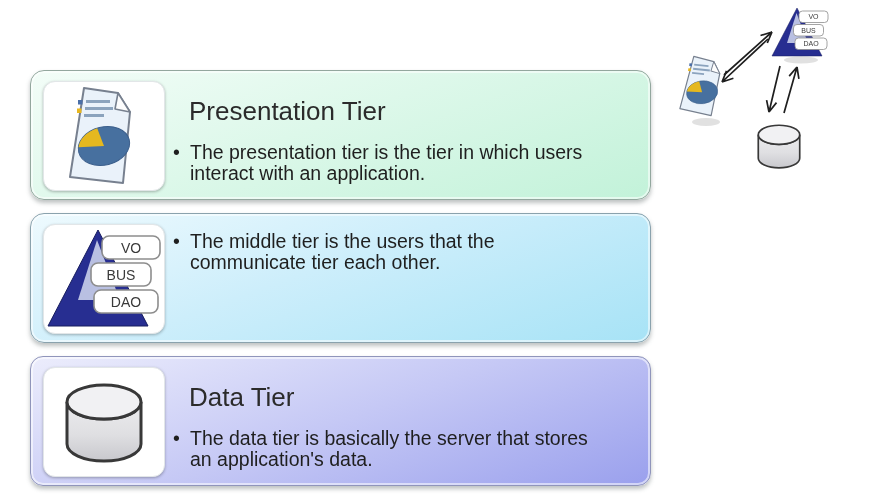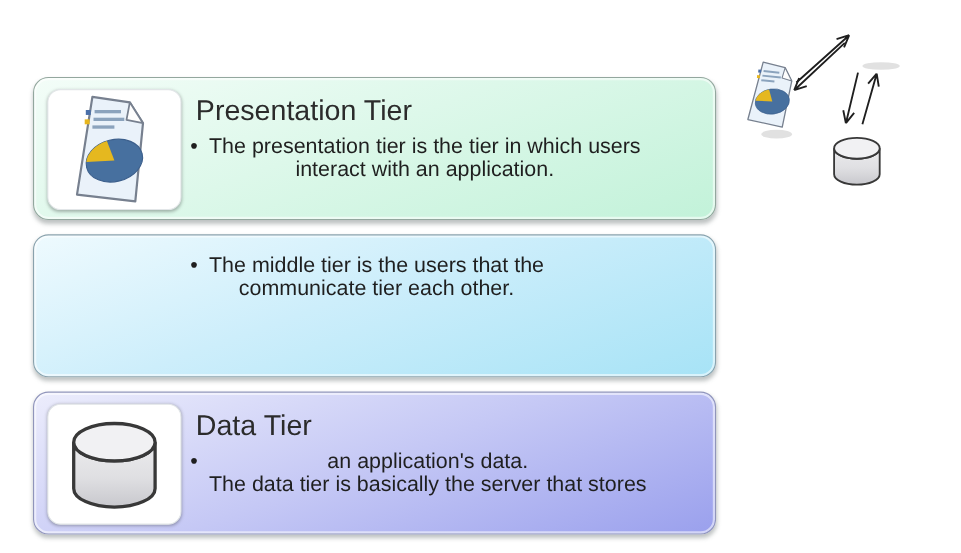--- a/index.html
+++ b/index.html
@@ -22,7 +22,7 @@
   }
   .icon-card svg { display:block; }
   .tier-content { position:absolute; left:142px; top:9px; width:478px; color:#262626; }
-  .tier-title { margin:5px; font-size:26px; font-weight:400; color:#2b2b2b; line-height:30px; letter-spacing:0; }
+  .tier-title { margin:16px; font-size:26px; font-weight:400; color:#2b2b2b; line-height:30px; letter-spacing:0; }
   .bullet-row { display:flex; margin-top:8px; font-size:19.5px; color:#1f1f1f; line-height:21px; }
   .bullet-char { width:17px; flex:0 0 17px; }
   .bullet-lines div { white-space:nowrap;text-align:center; }

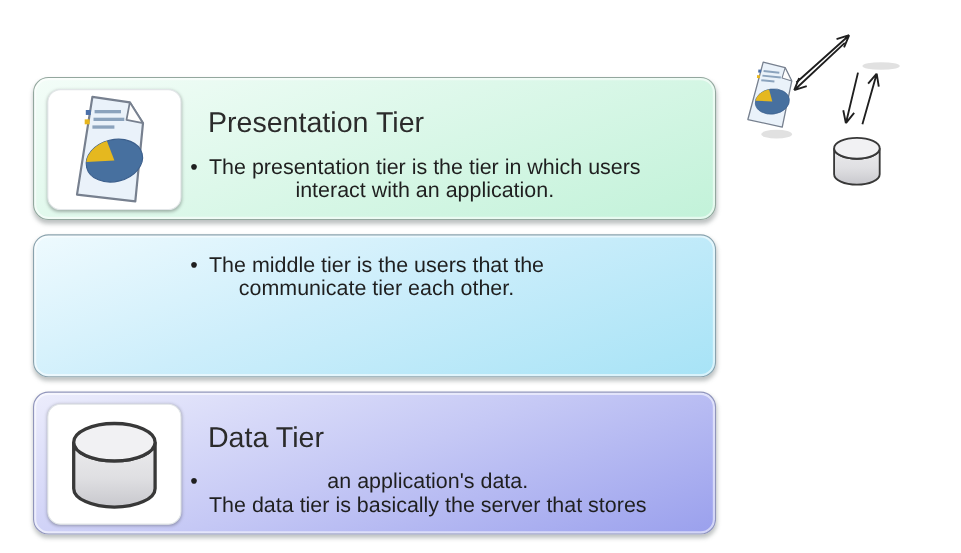--- a/index.html
+++ b/index.html
@@ -25,7 +25,7 @@
   .tier-title { margin:16px; font-size:26px; font-weight:400; color:#2b2b2b; line-height:30px; letter-spacing:0; }
   .bullet-row { display:flex; margin-top:8px; font-size:19.5px; color:#1f1f1f; line-height:21px; }
   .bullet-char { width:17px; flex:0 0 17px; }
-  .bullet-lines div { white-space:nowrap;text-align:center; }
+  .bullet-lines div { white-space:nowrap; }
   .mini-diagram { position:absolute; left:668px; top:2px; }
   .icon-label-text { font-family:"Liberation Sans", sans-serif; font-size:14px; fill:#3a3a3a; }
 </style>

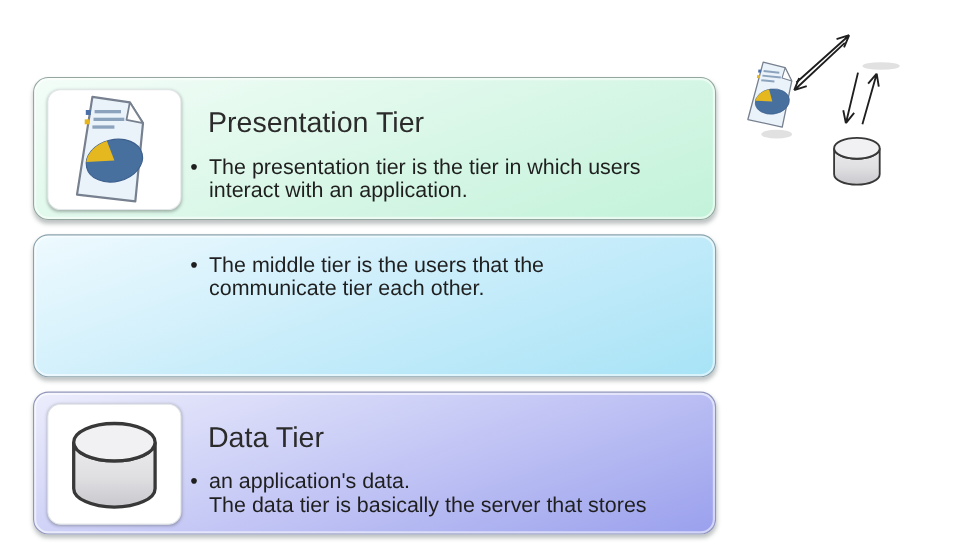--- a/index.html
+++ b/index.html
@@ -65,6 +65,20 @@
   </section>
 
   <section class="tier tier-middle">
+    <div class="icon-card">
+      <svg width="120" height="106" viewBox="0 0 120 106" style="margin:1px 0 0 0">
+        <g id="layered-triangle">
+          <path d="M54,4 L4,100 L104,100 Z" fill="#272e91" stroke="#161c5e" stroke-width="1"></path>
+          <path d="M53,14 L34,74 L76,74 Z" fill="#d4d9f0" opacity="0.85"></path>
+          <rect x="58" y="10" width="58" height="23" rx="7" fill="#ffffff" stroke="#8d8d8d" stroke-width="1.6"></rect>
+          <rect x="47" y="37" width="60" height="23" rx="7" fill="#ffffff" stroke="#8d8d8d" stroke-width="1.6"></rect>
+          <rect x="50" y="64" width="64" height="23" rx="7" fill="#ffffff" stroke="#8d8d8d" stroke-width="1.6"></rect>
+          <text x="87" y="26.5" text-anchor="middle" class="icon-label-text">VO</text>
+          <text x="77" y="53.5" text-anchor="middle" class="icon-label-text">BUS</text>
+          <text x="82" y="80.5" text-anchor="middle" class="icon-label-text">DAO</text>
+        </g>
+      </svg>
+    </div>
     <div class="tier-content">
       <div class="bullet-row">
         <span class="bullet-char">•</span>

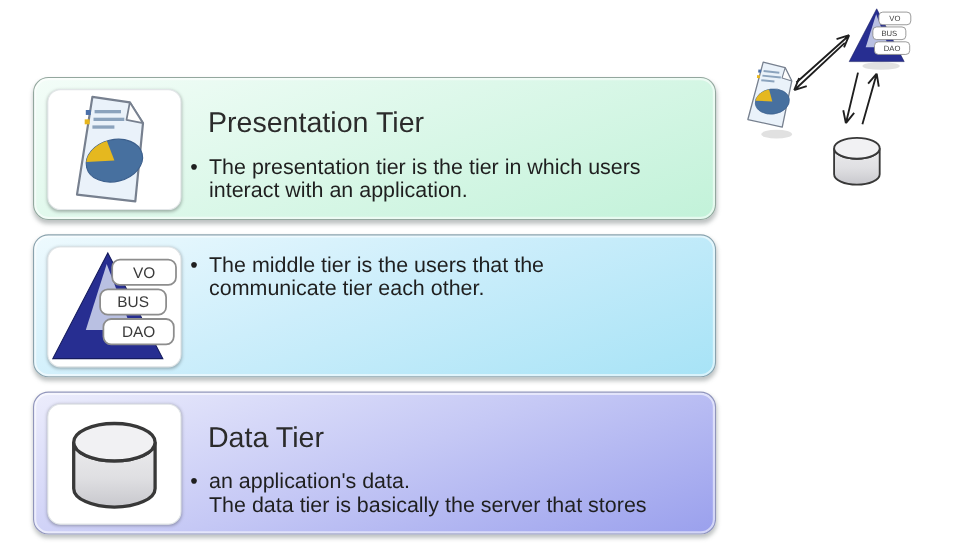--- a/index.html
+++ b/index.html
@@ -14,7 +14,7 @@
   }
   .tier-presentation { top:70px;  background:linear-gradient(160deg,#f3fdf8 0%,#ddf8ea 45%,#c2f2d9 100%); border-color:#93a79e; }
   .tier-middle       { top:213px; background:linear-gradient(160deg,#eefafe 0%,#cdeefb 45%,#a7e3f6 100%); border-color:#8aa2ad; }
-  .tier-data         { top:356px; background:linear-gradient(160deg,#ecedfc 0%,#c5c8f5 50%,#9aa0ed 100%); border-color:#9095bb; }
+  .tier-data         { top:356px; background:linear-gradient(160deg,#ecedfc 0%,#c5c8f5 50%,#9aa0ed 100%); border-color:#9095bb;border-radius:13px; }
   .icon-card {
     position:absolute; left:12px; top:10px; width:120px; height:108px;
     background:#ffffff; border-radius:12px;

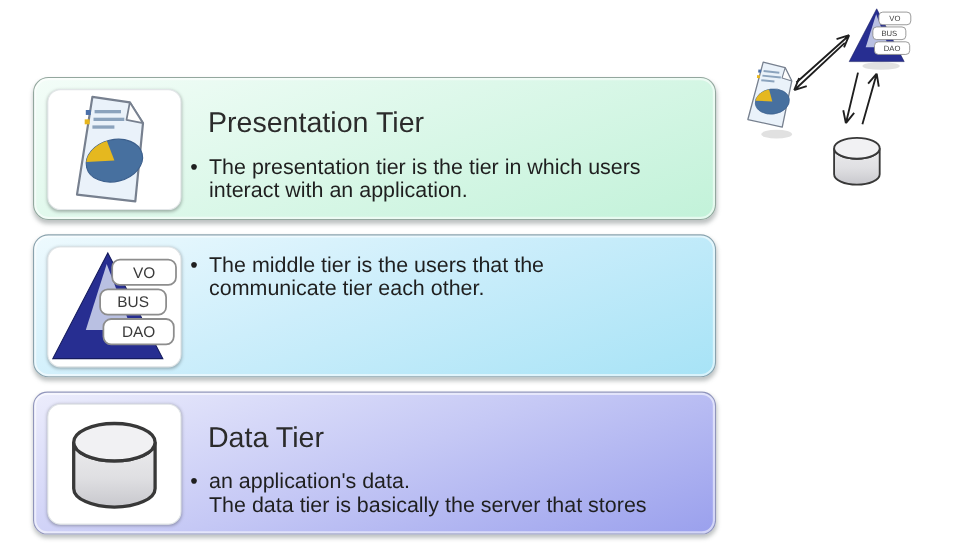--- a/index.html
+++ b/index.html
@@ -111,8 +111,8 @@
       <div class="bullet-row">
         <span class="bullet-char">•</span>
         <div class="bullet-lines">
+          <div>The data tier is basically the server that stores</div>
           <div>an application's data.</div>
-          <div>The data tier is basically the server that stores</div>
         </div>
       </div>
     </div>

